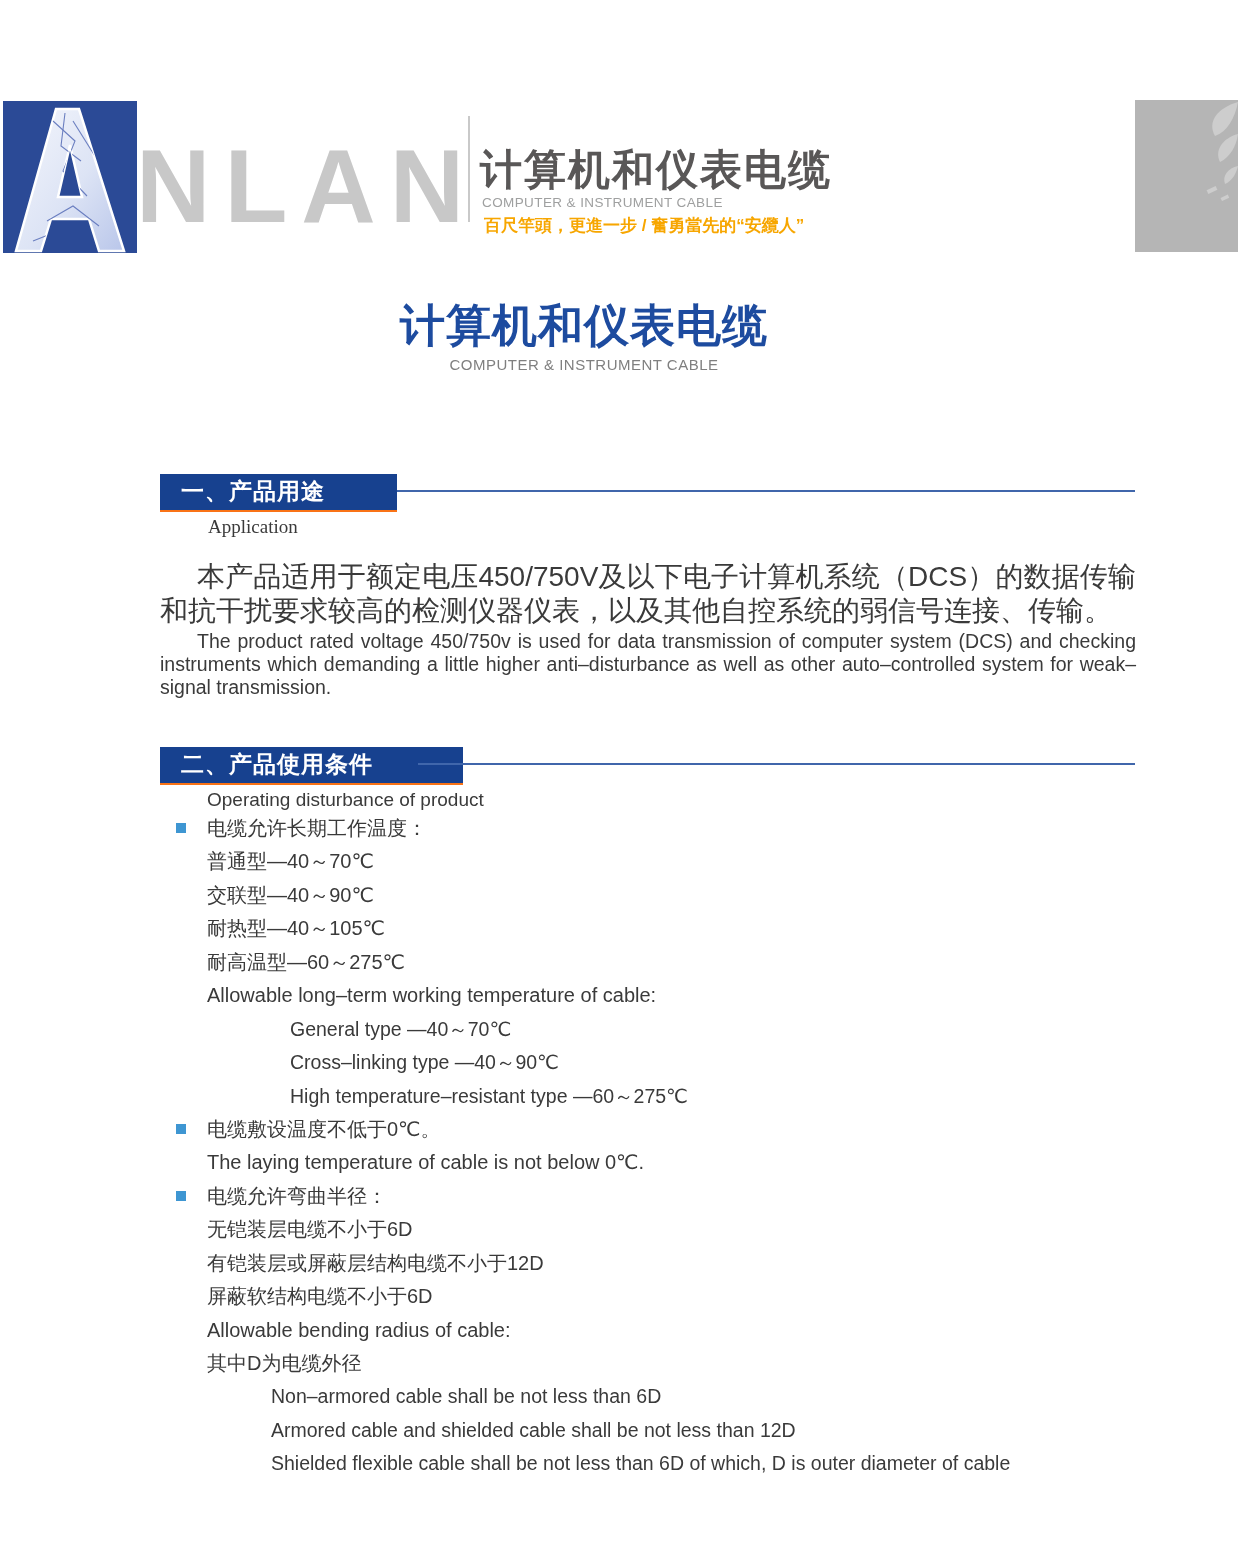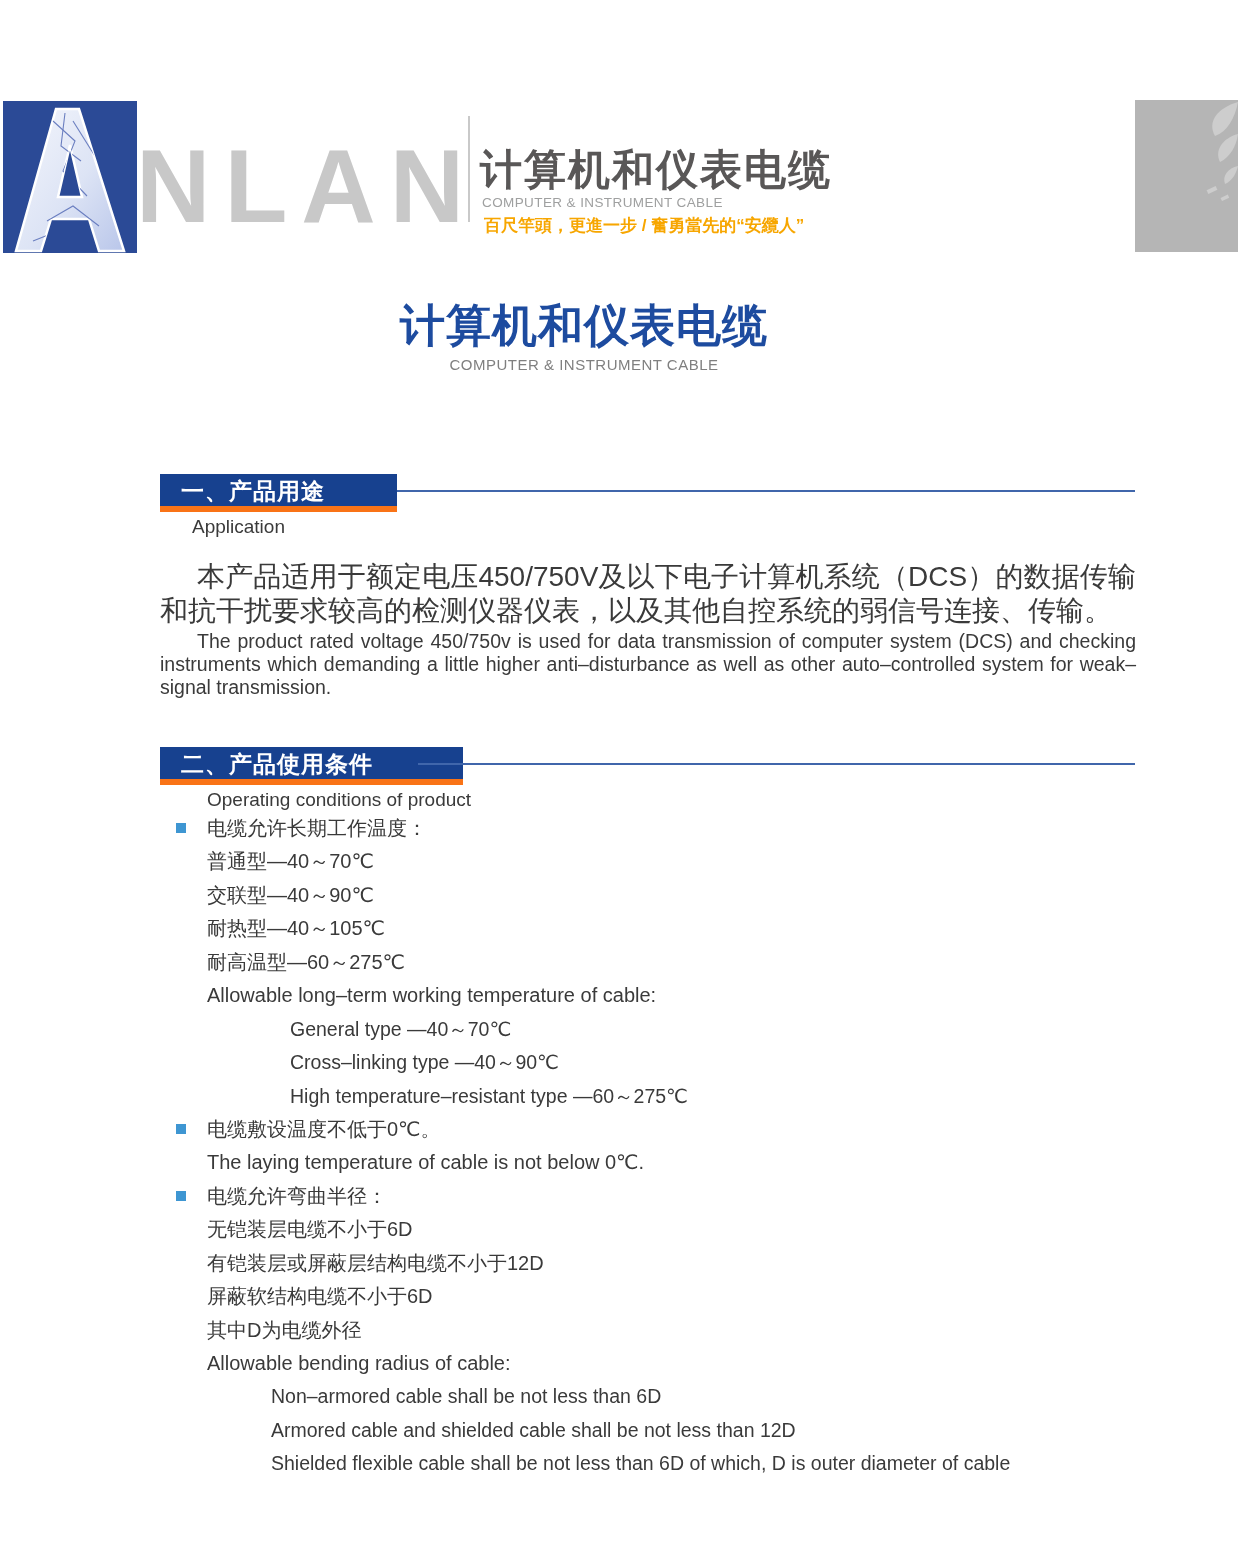--- a/index.html
+++ b/index.html
@@ -37,7 +37,7 @@
   
   .sec-bar{position:absolute;height:38px;background:var(--accent-blue);color:#fff;
            font-size:23px;font-weight:700;line-height:35px;padding-left:21px;
-           letter-spacing:1px;border-bottom:6px solid #f97316;white-space:nowrap;}
+           letter-spacing:1px;border-bottom:2px solid #f97316;white-space:nowrap;}
   .sec-bar.one{left:160px;top:474px;width:237px;}
   .sec-bar.two{left:160px;top:747px;width:303px;}
   .sec-rule{position:absolute;height:2px;background:var(--rule-blue);}

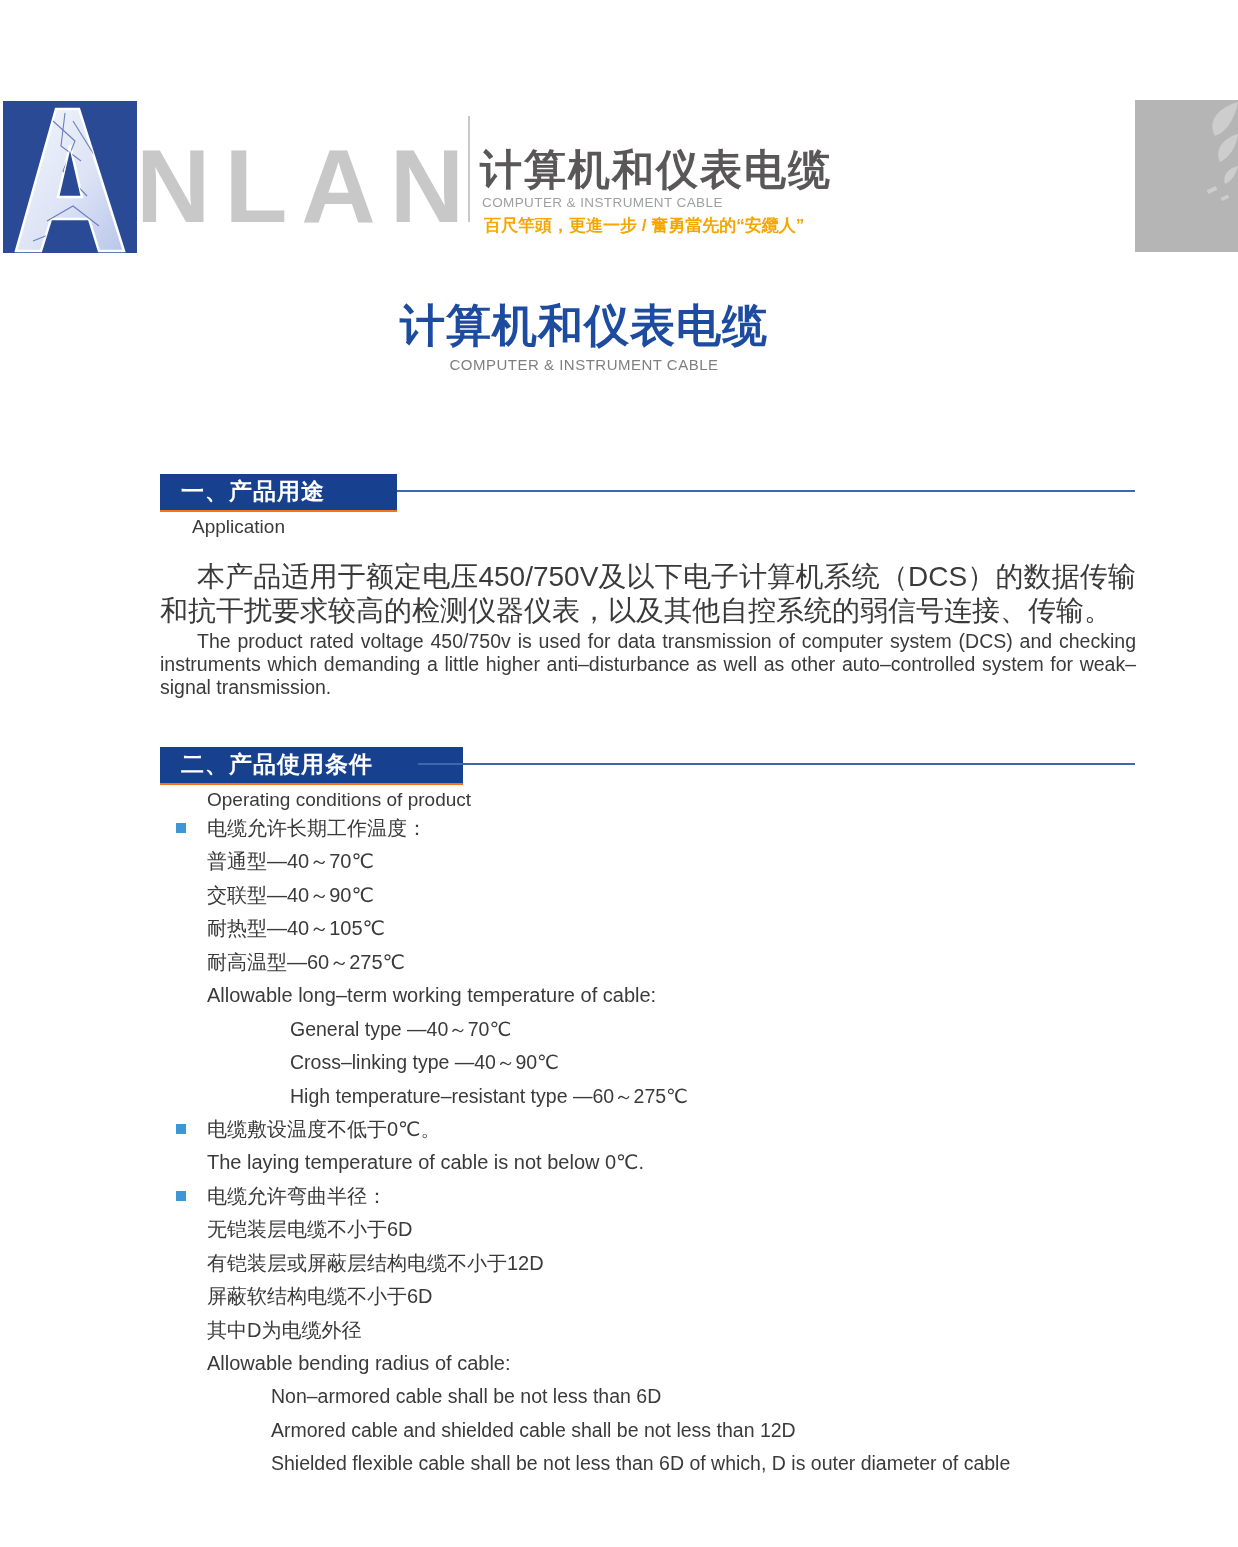--- a/index.html
+++ b/index.html
@@ -44,7 +44,7 @@
   .sec-rule.one{left:397px;top:490px;width:738px;}
   .sec-rule.two{left:418px;top:763px;width:717px;}
   .sec-en{position:absolute;font-size:19px;color:var(--body-text);white-space:nowrap;}
-  .sec-en.one{left:192px;top:516px;}
+  .sec-en.one{left:208px;top:516px;font-family:Liberation Serif, serif;}
   .sec-en.two{left:207px;top:789px;}
 
   

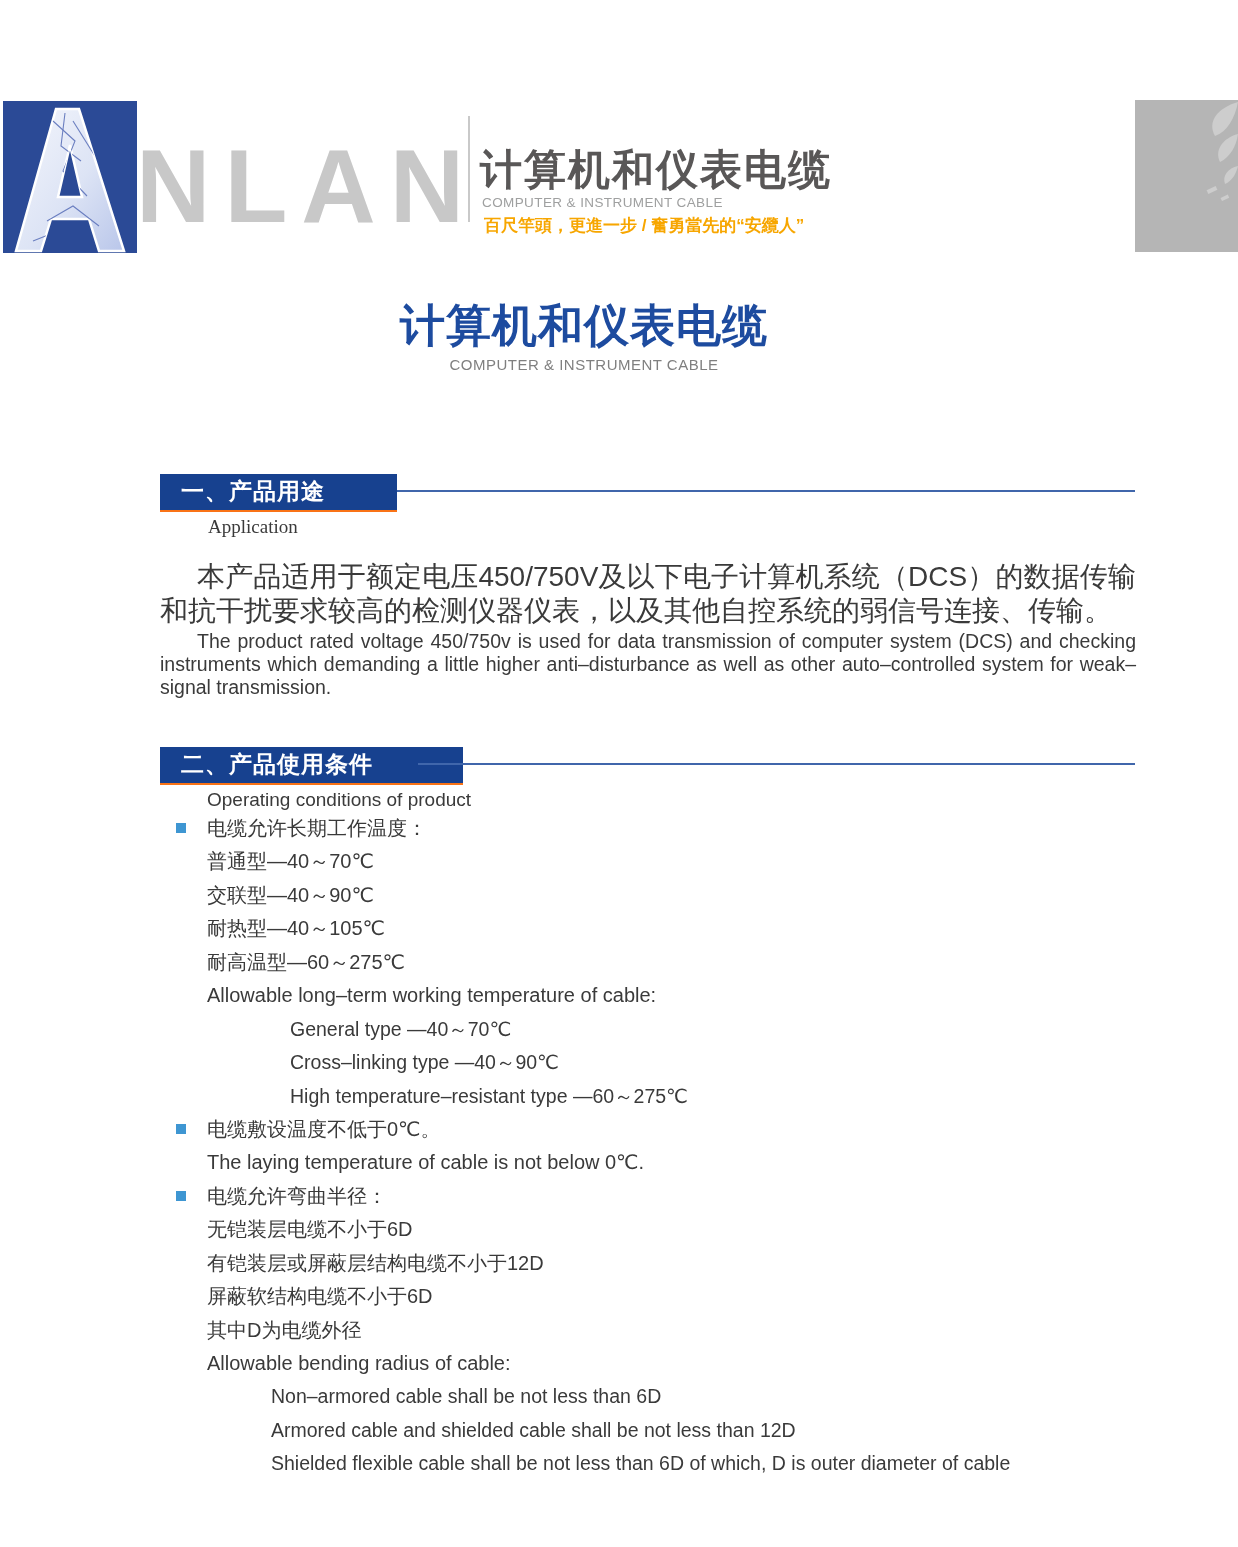--- a/index.html
+++ b/index.html
@@ -122,7 +122,7 @@
 
   <div class="sec-bar two">二、产品使用条件</div>
   <div class="sec-rule two"></div>
-  <div class="sec-en two">Operating conditions of product</div>
+  <div class="sec-en two">Operating disturbance of product</div>
 
   <div class="cond-list" id="conditions-list">
       <div class="cond-row bullet"><span class="sq"></span><span class="txt">电缆允许长期工作温度：</span></div>

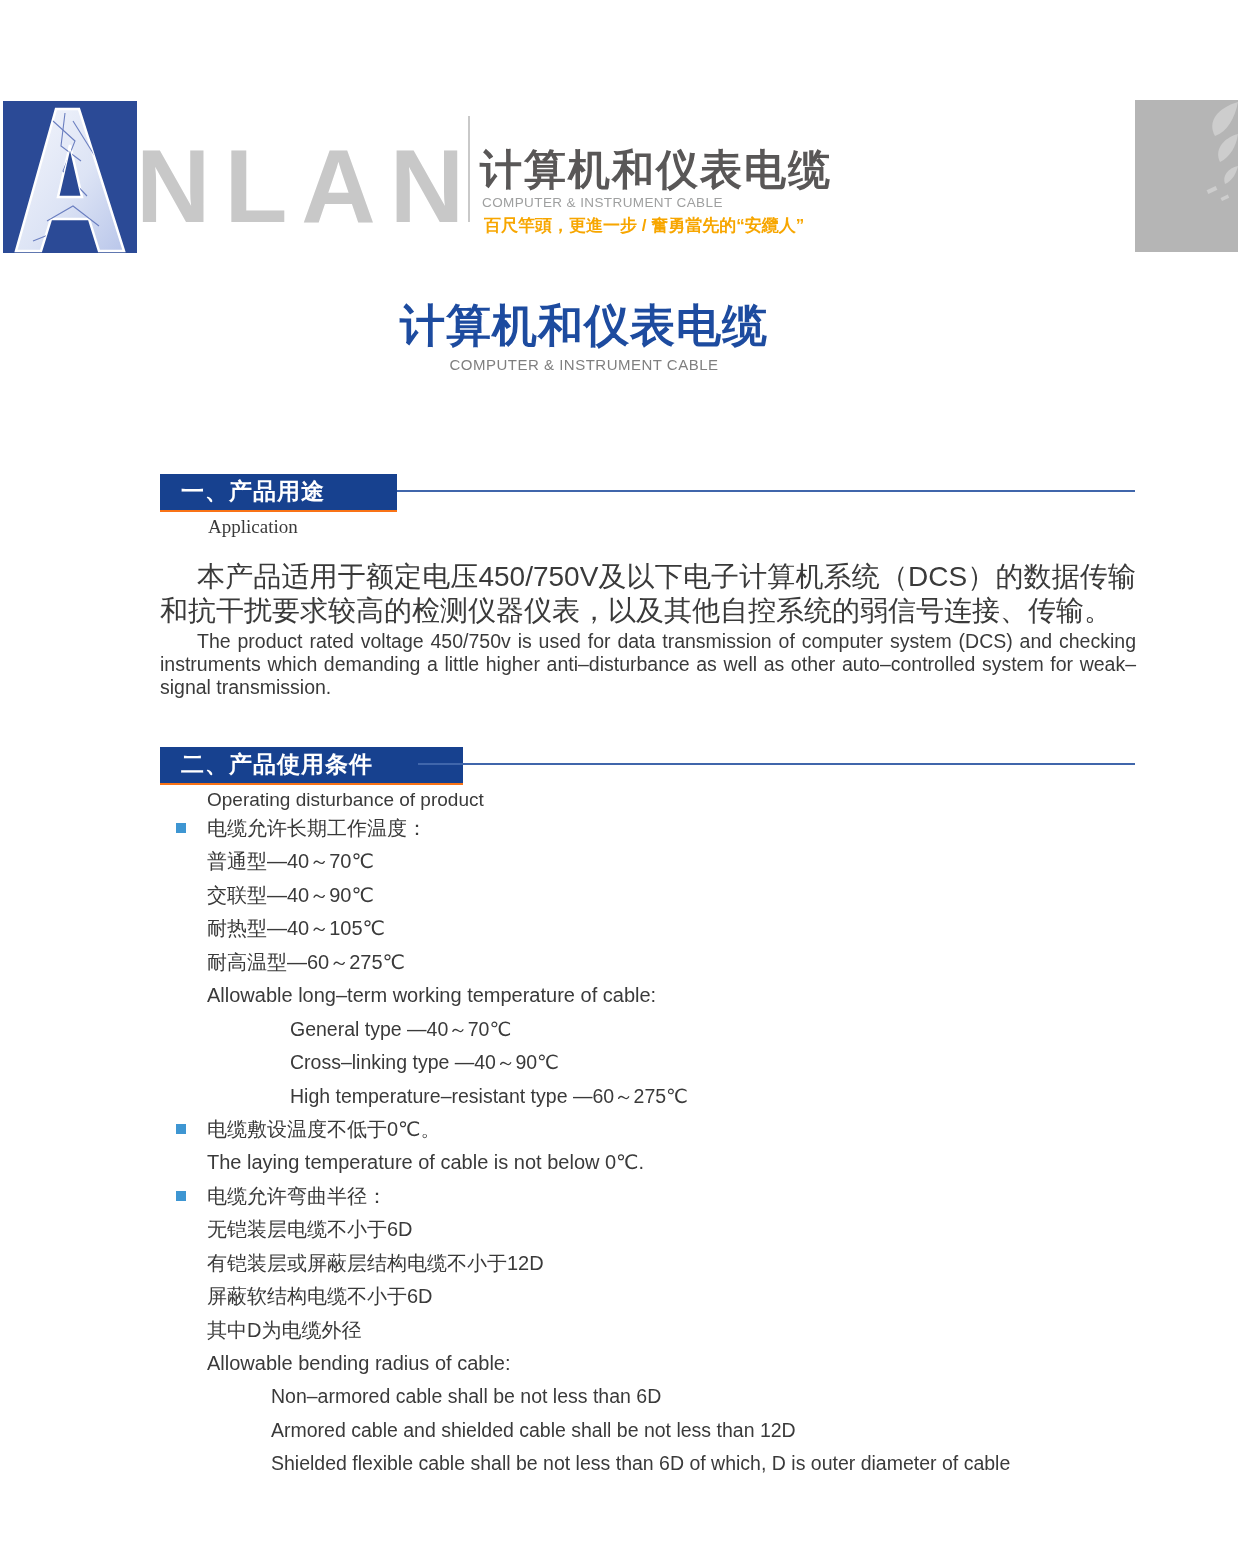--- a/index.html
+++ b/index.html
@@ -140,8 +140,8 @@
       <div class="cond-row plain"><span class="txt">无铠装层电缆不小于6D</span></div>
       <div class="cond-row plain"><span class="txt">有铠装层或屏蔽层结构电缆不小于12D</span></div>
       <div class="cond-row plain"><span class="txt">屏蔽软结构电缆不小于6D</span></div>
+      <div class="cond-row plain"><span class="txt">Allowable bending radius of cable:</span></div>
       <div class="cond-row plain"><span class="txt">其中D为电缆外径</span></div>
-      <div class="cond-row plain"><span class="txt">Allowable bending radius of cable:</span></div>
       <div class="cond-row indent2"><span class="txt">Non–armored cable shall be not less than 6D</span></div>
       <div class="cond-row indent2"><span class="txt">Armored cable and shielded cable shall be not less than 12D</span></div>
       <div class="cond-row indent2"><span class="txt">Shielded flexible cable shall be not less than 6D of which, D is outer diameter of cable</span></div>

